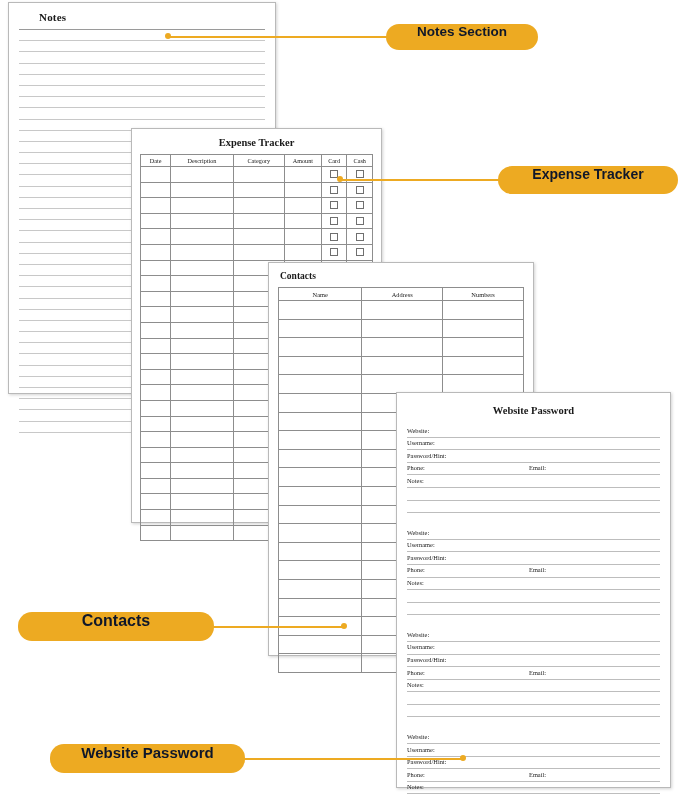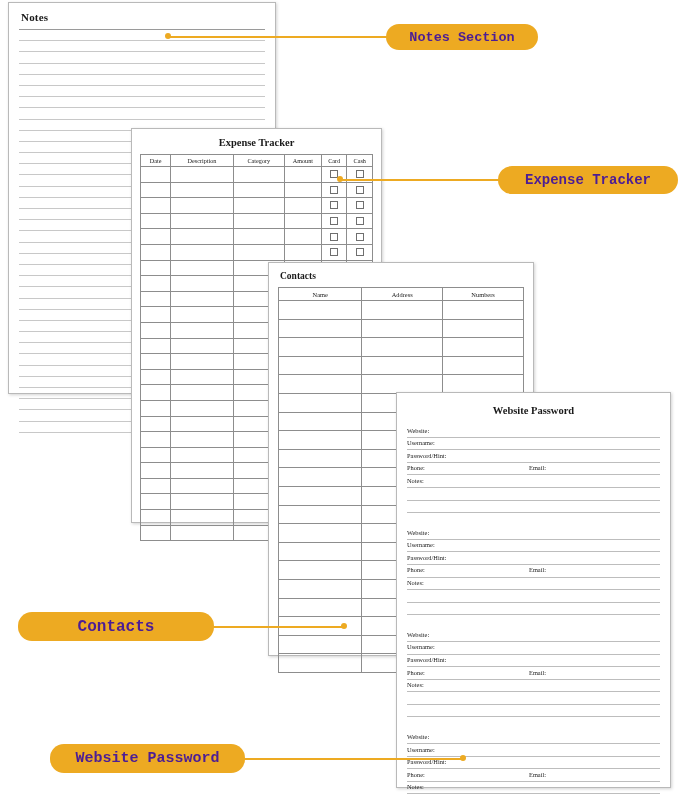--- a/index.html
+++ b/index.html
@@ -43,7 +43,7 @@
     font-size: 11px;
     font-weight: bold;
     color: #1a1a1a;
-    margin: 0 0 6px 2px;
+    margin: 0 0 6px 20px;
     letter-spacing: .2px;
   }
   .rule-lines {

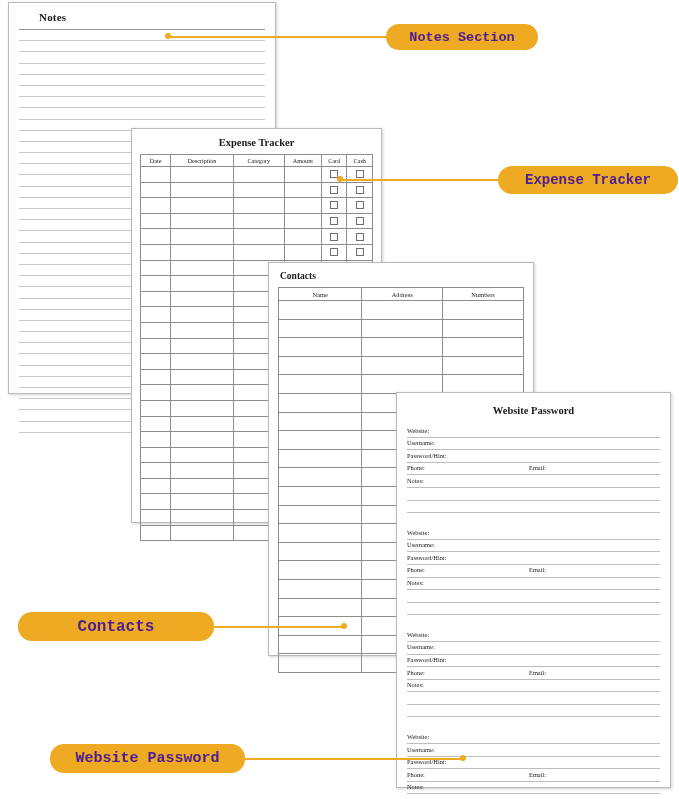--- a/index.html
+++ b/index.html
@@ -162,12 +162,12 @@
   .callout {
     position: absolute;
     background: #edaa22;
-    color: #4c1d95;
+    color: #0f172a;
     border-radius: 14px;
-    font-family: Liberation Mono, monospace;
+    font-family: Liberation Sans, sans-serif;
     font-weight: bold;
     display: flex;
-    align-items: center;
+    align-items: flex-start;
     justify-content: center;
     box-sizing: border-box;
     white-space: nowrap;

